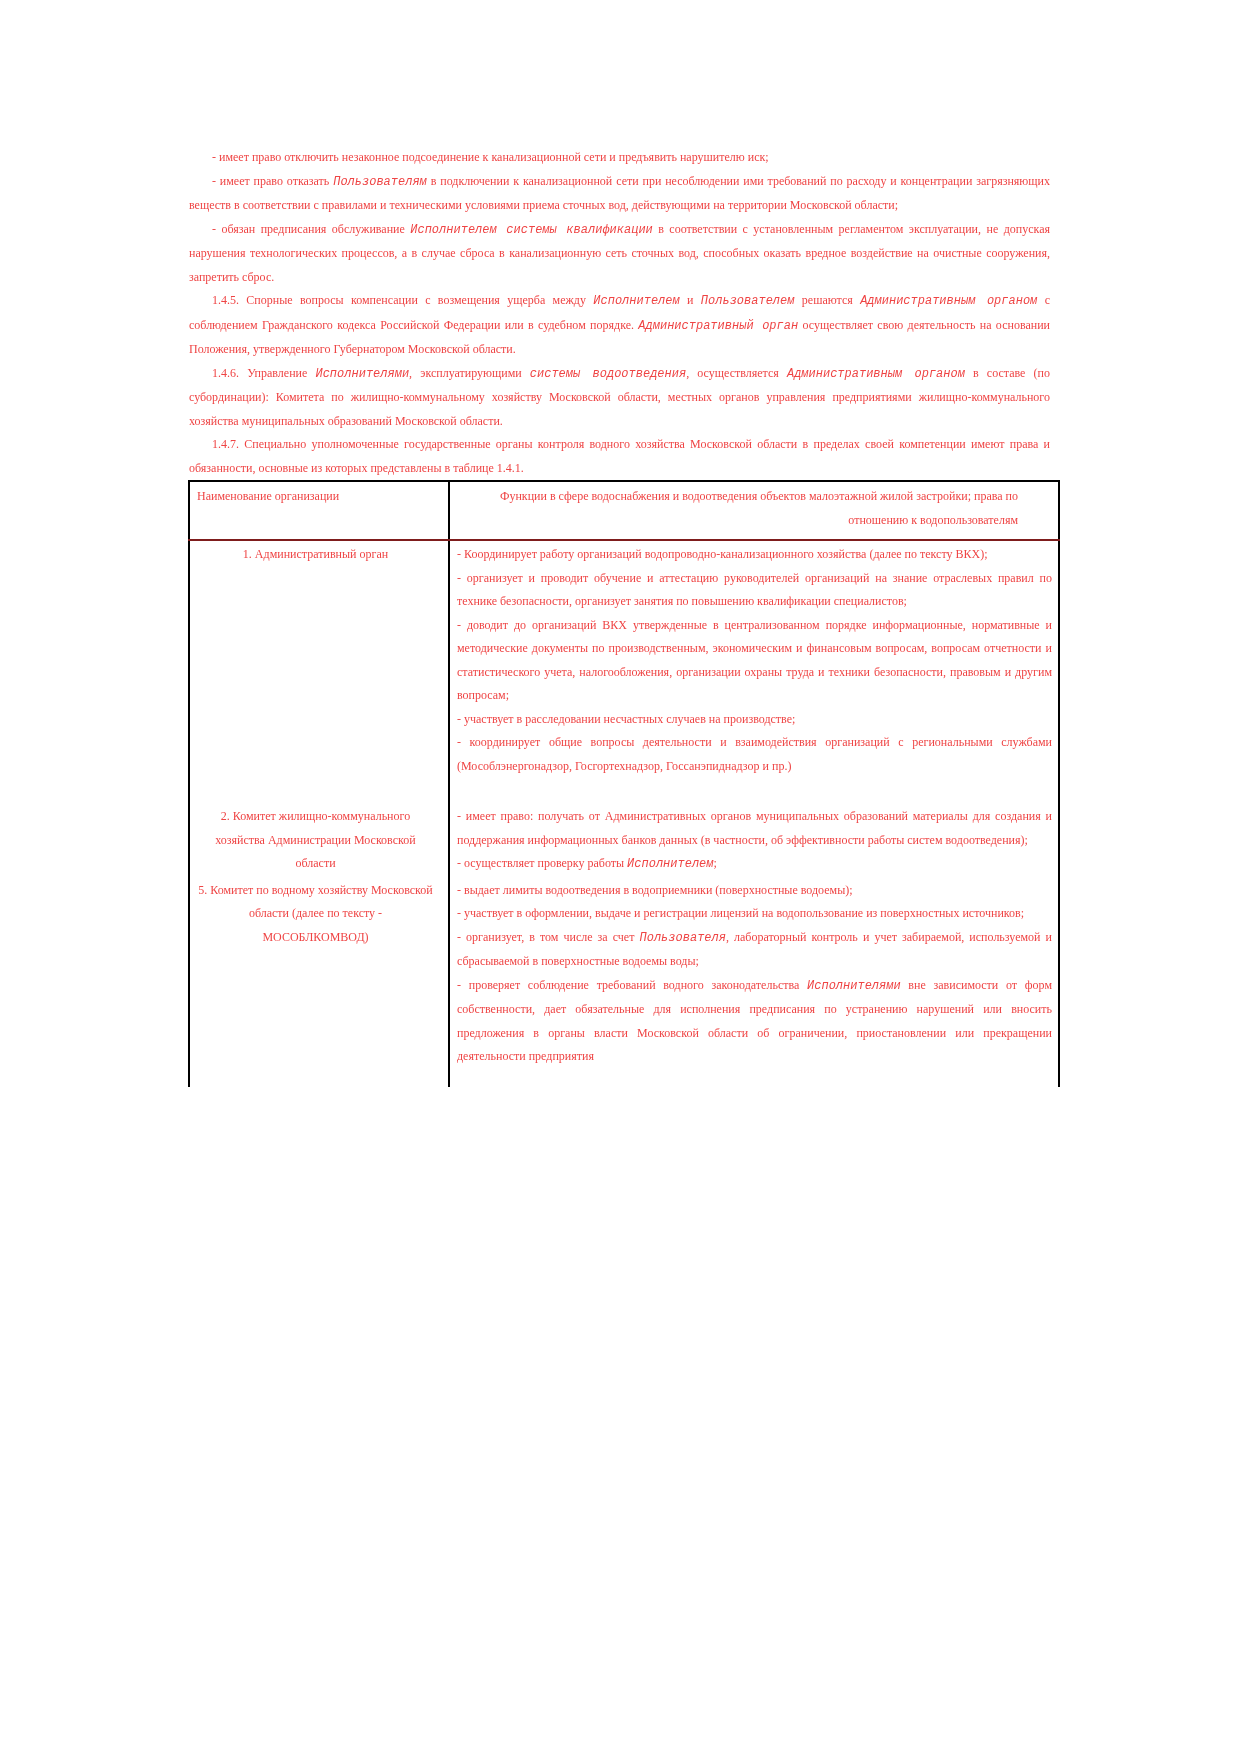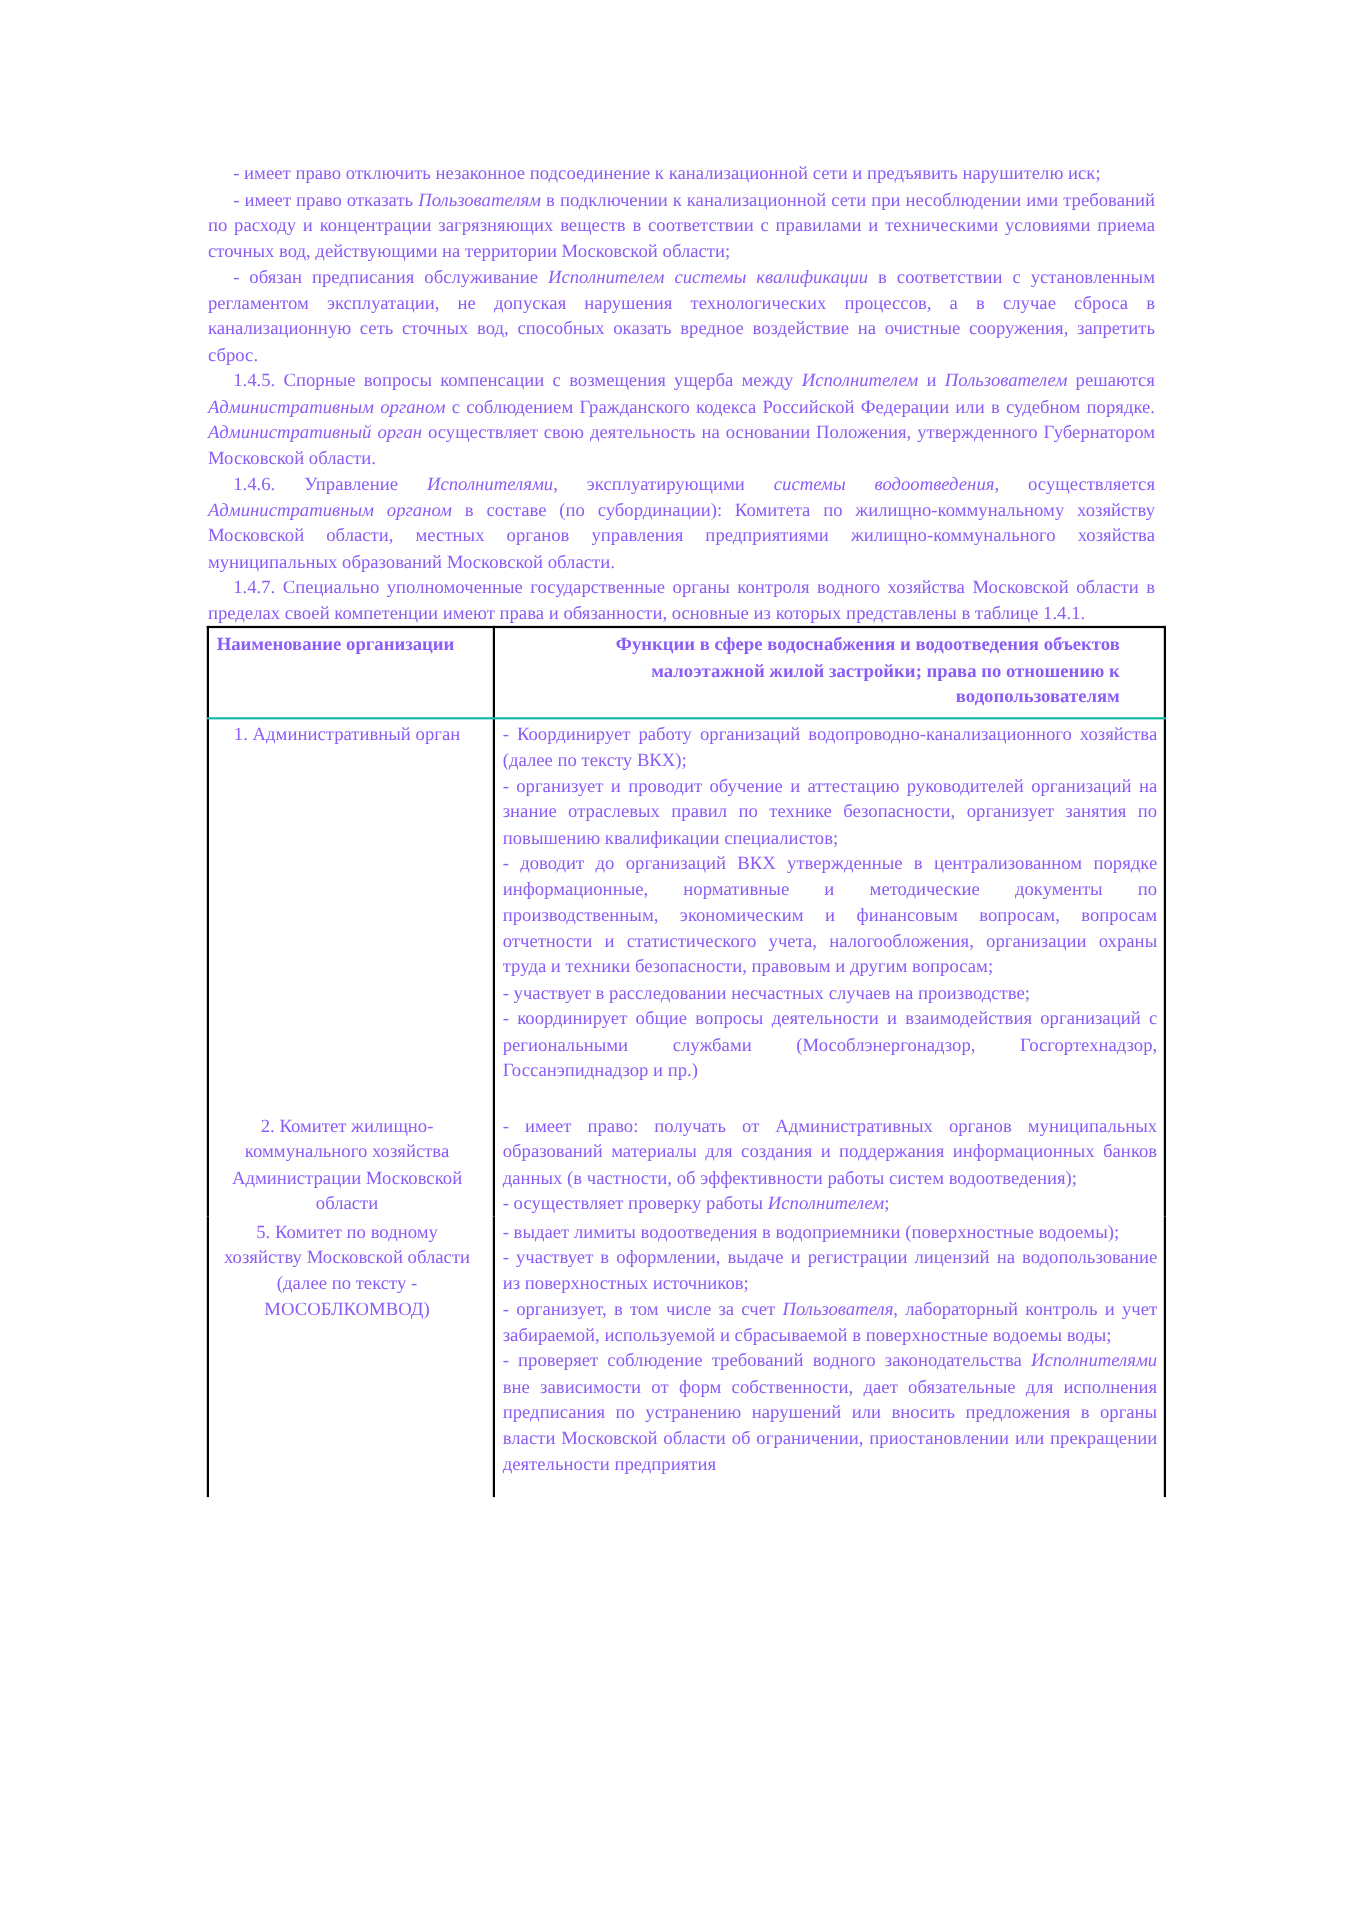--- a/index.html
+++ b/index.html
@@ -6,9 +6,9 @@
   .page{
     position:relative;
     width:1240px;height:1498px;
-    background:#ffffff;color:#8b5cf6;
+    background:#ffffff;color:#ef4444;
     font-family:"Liberation Serif", "DejaVu Serif", serif;
-    font-size:17px;line-height:23.5px;
+    font-size:12px;line-height:23.5px;
     box-sizing:border-box;
     padding:146px 190px 0 189px;
     overflow:hidden;

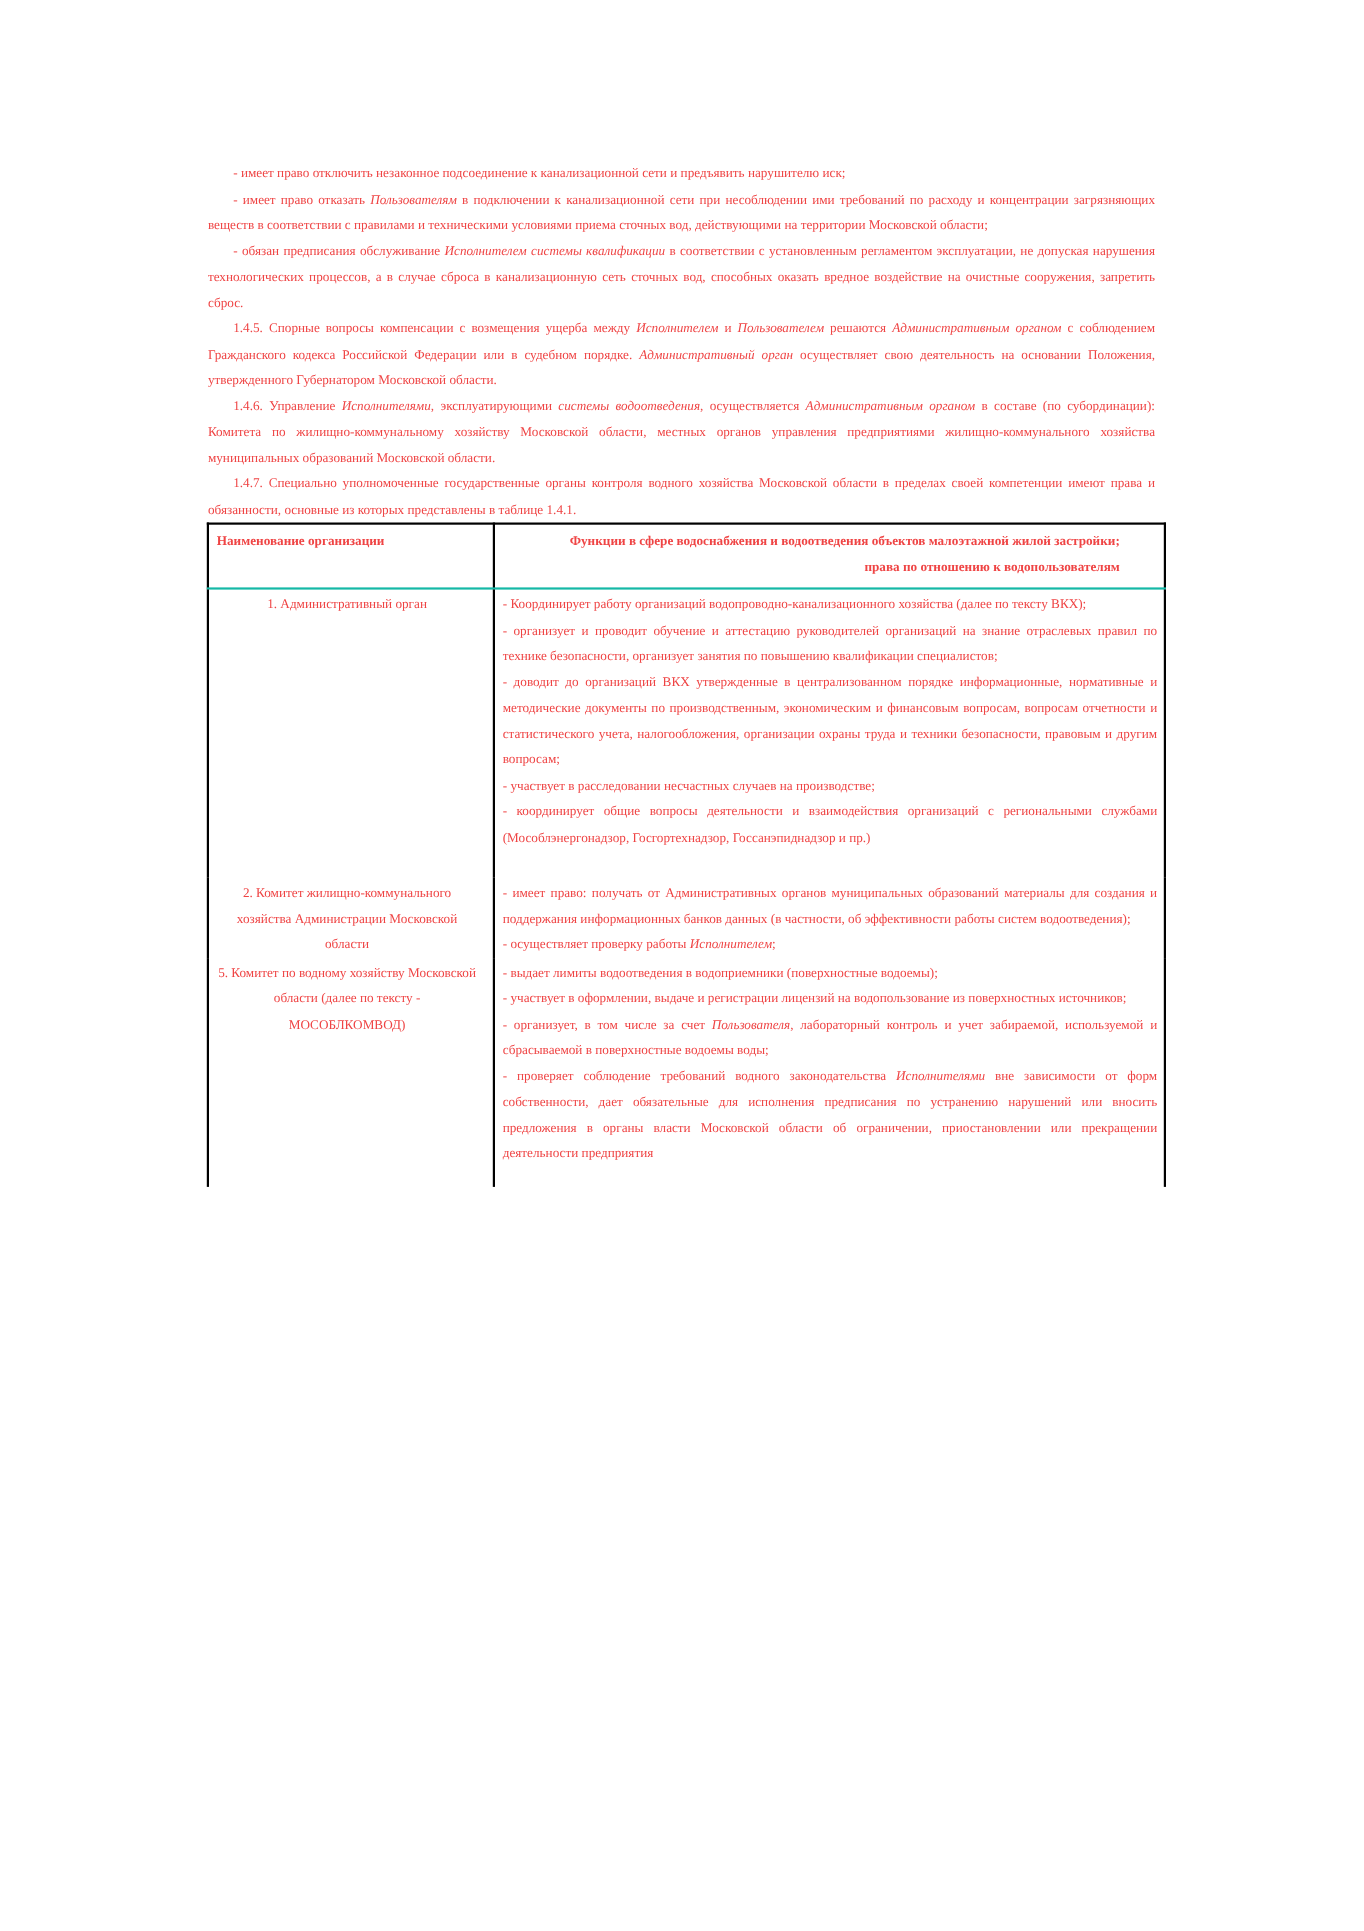--- a/index.html
+++ b/index.html
@@ -18,7 +18,7 @@
     text-align:justify;
     text-indent:23px;
   }
-  .it{font-style:italic;}
+  .it{font-style:italic;font-family:Liberation Mono, monospace;}
   .caption{
     text-align:right;
     margin:4px 0 10px 0;

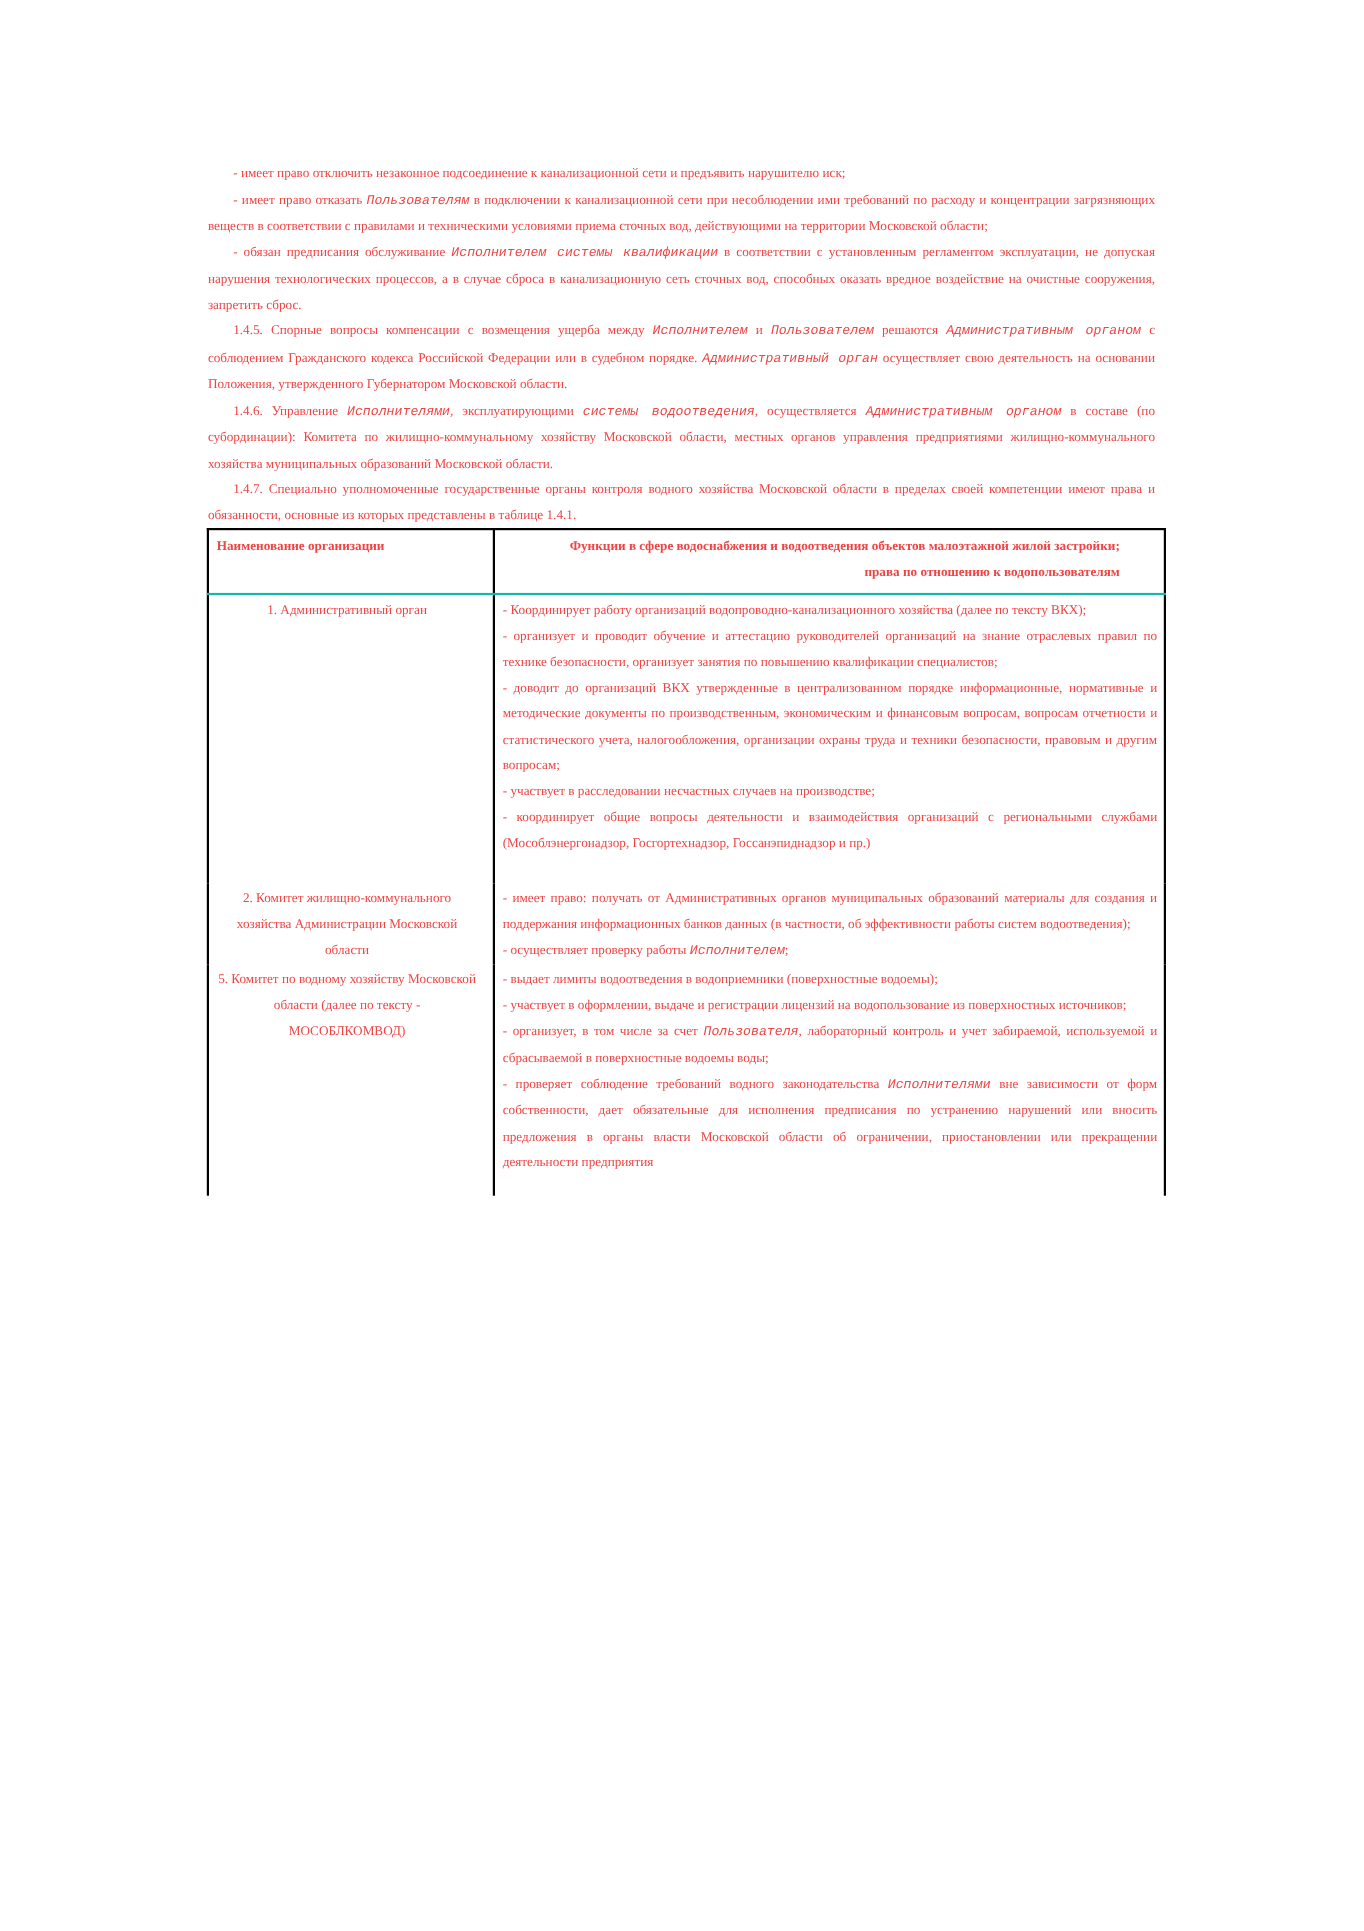--- a/index.html
+++ b/index.html
@@ -41,10 +41,9 @@
   }
   .t thead th{
     border-top:2px solid #000;
-    border-bottom:2px solid #14b8a6;
+    border-bottom:2px solid #7f1d1d;
     padding-top:3px;
     padding-bottom:7px;
-    font-weight:bold;
   }
   .t th.h1{text-align:left;}
   .t th.h2{text-align:right;padding-left:40px;padding-right:40px;}

